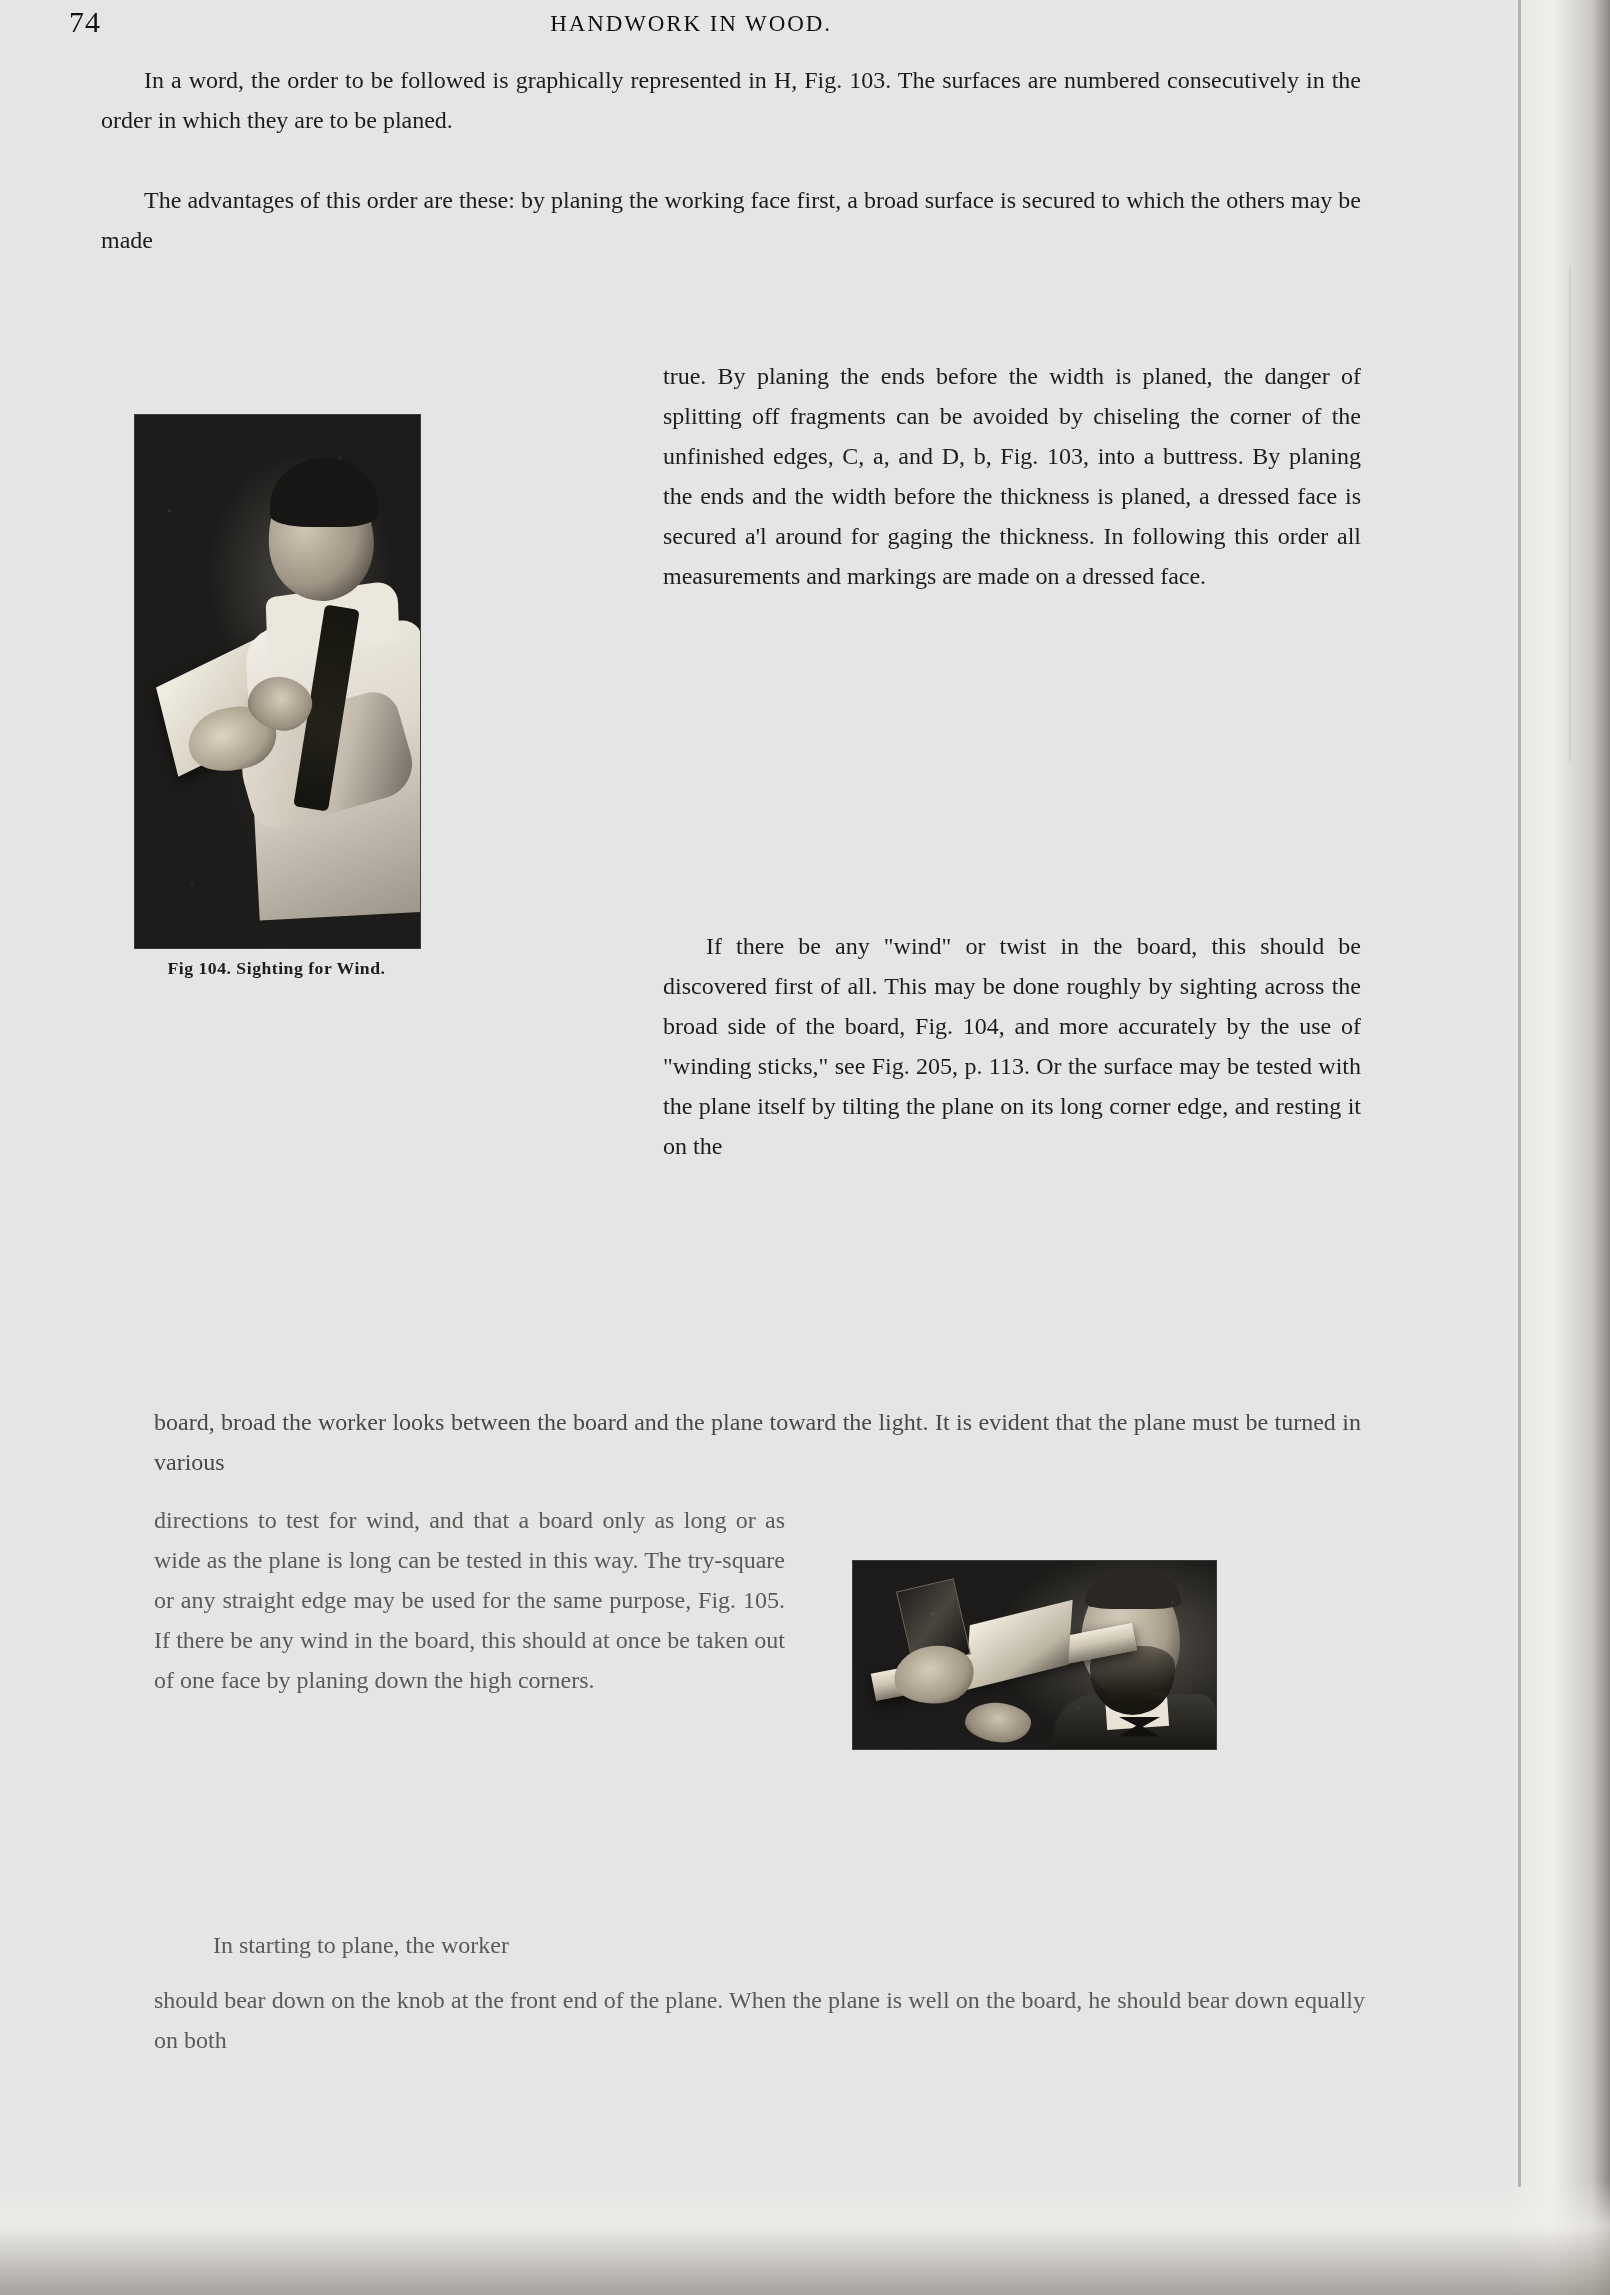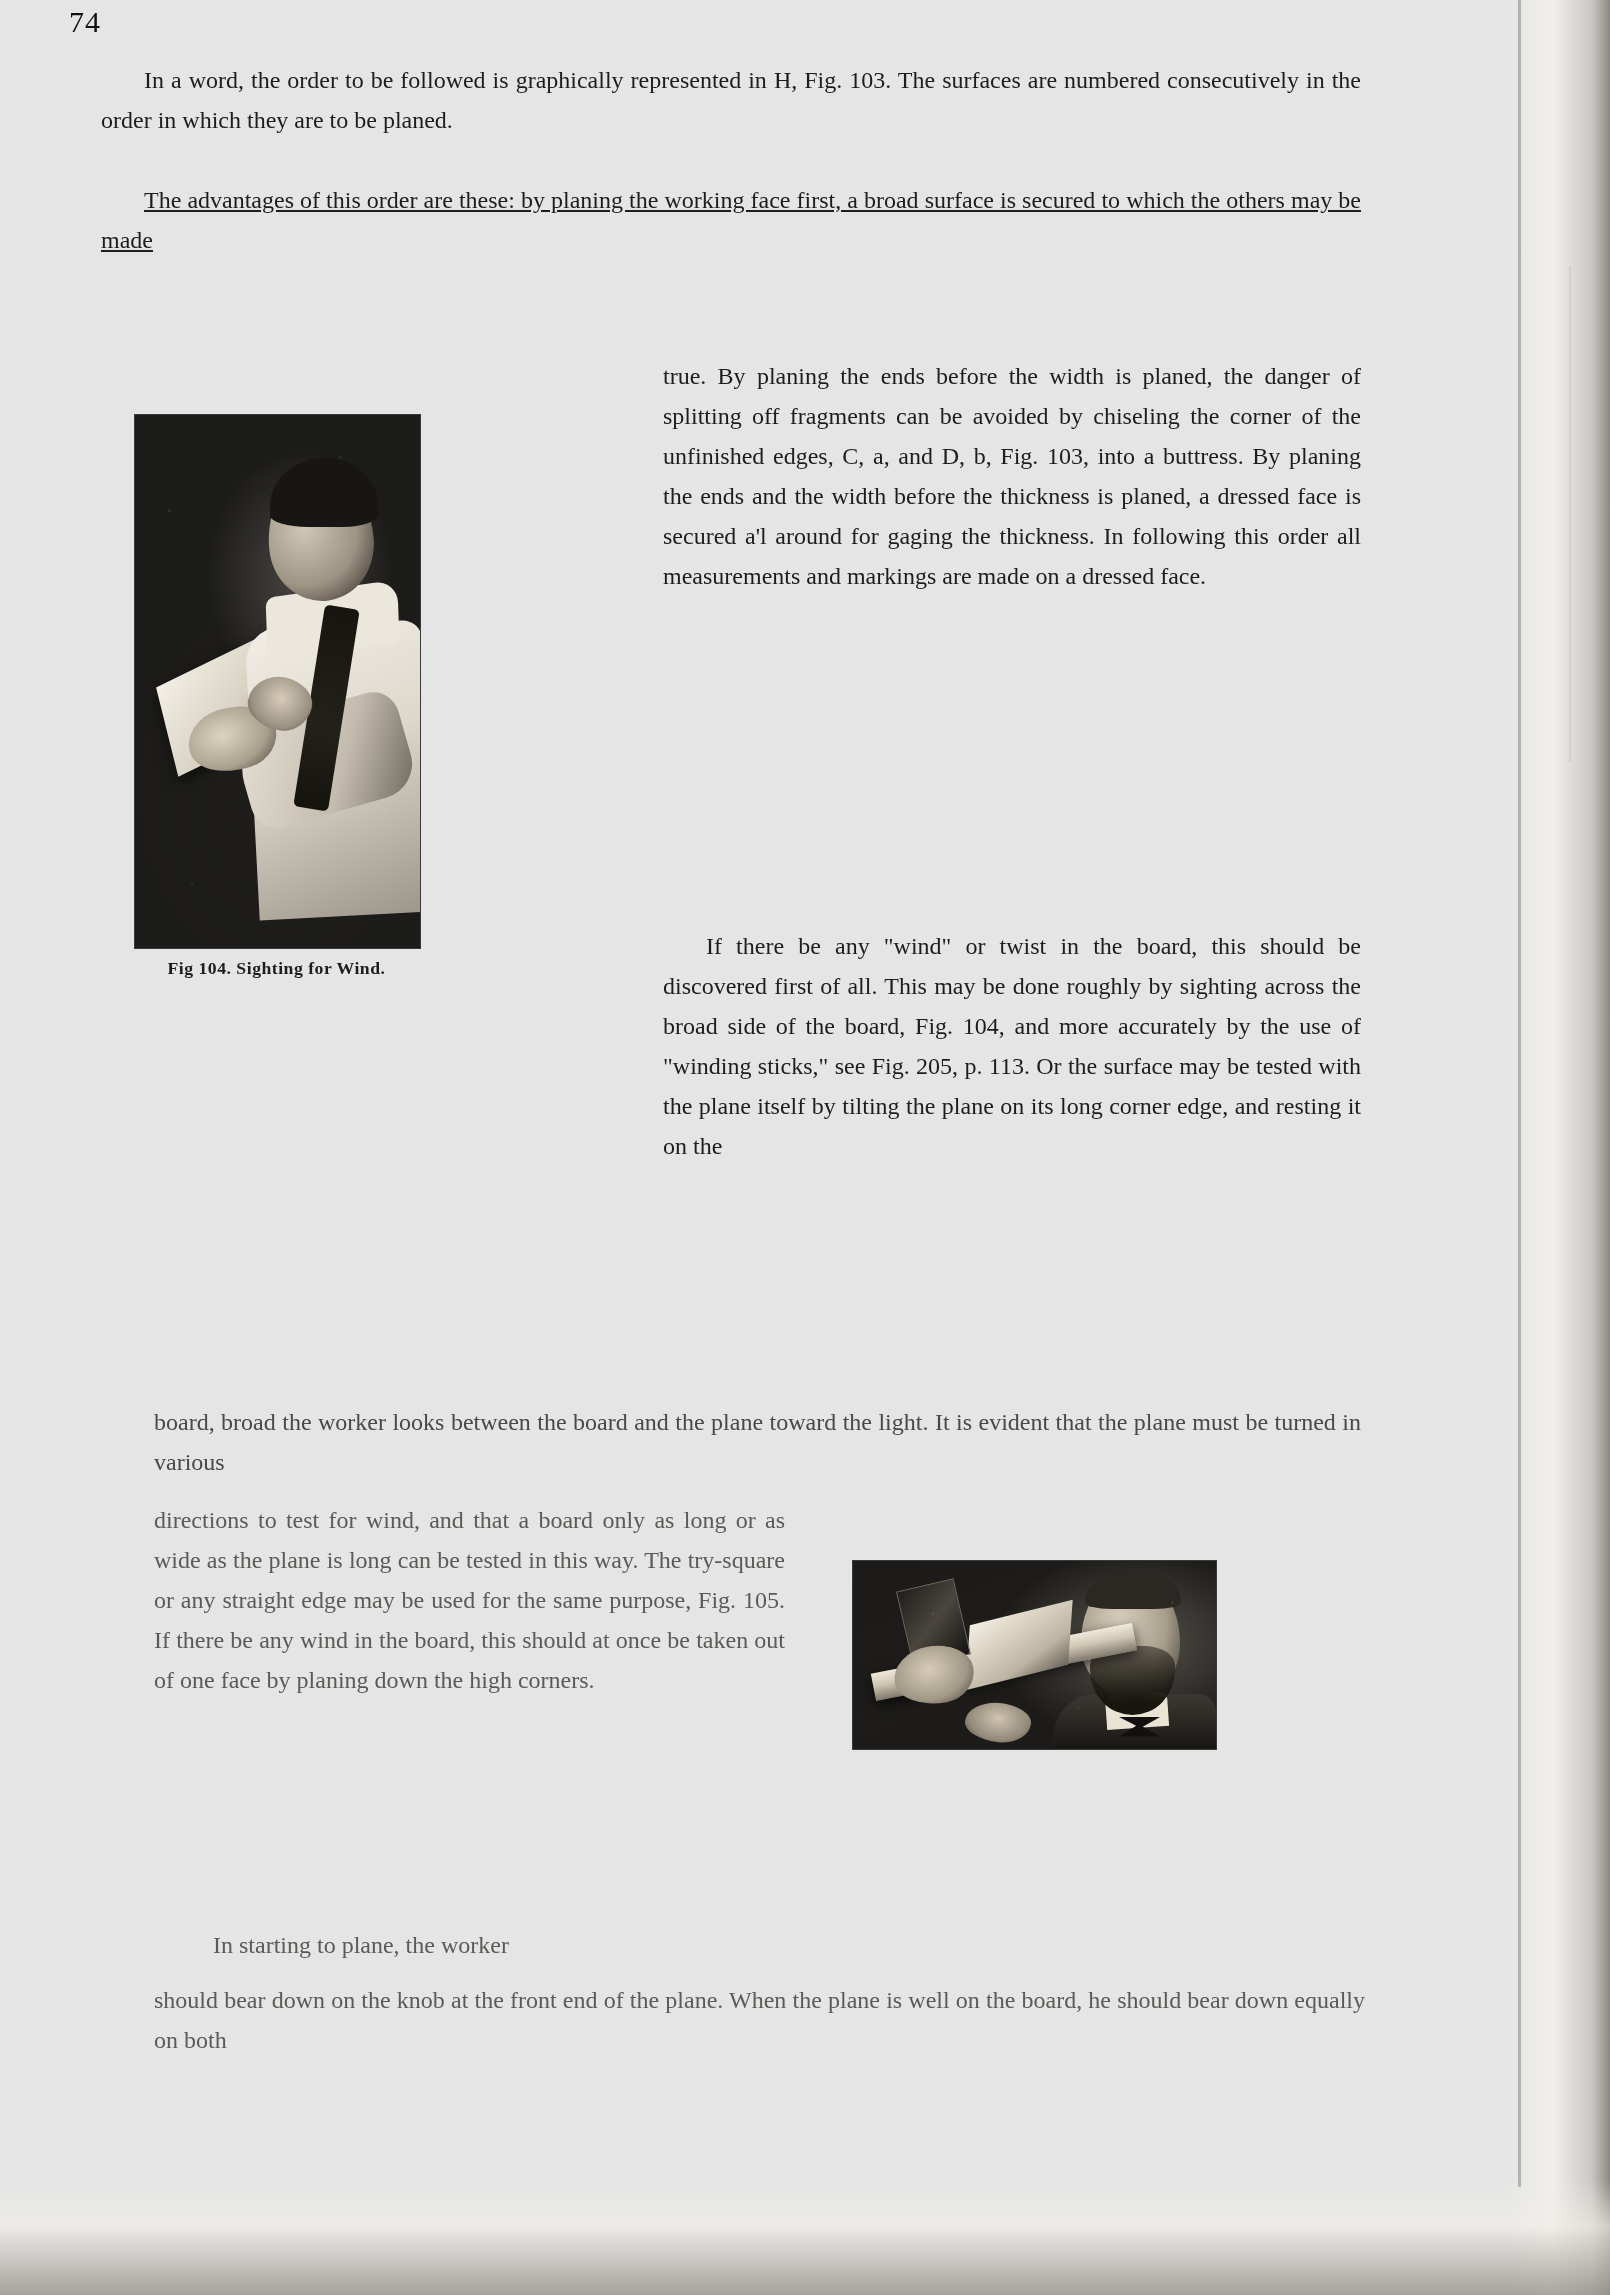--- a/index.html
+++ b/index.html
@@ -312,6 +312,7 @@
 <div class="page">
 
   <div class="folio">74</div>
+  <div class="running-head">HANDWORK IN WOOD.</div>
 
   <div class="tblock indent" style="left:89px; top:48px; width:1284px;">
     <p>In a word, the order to be followed is graphically represented in H, Fig. 103.   The surfaces are numbered consecutively in the order in which they are to be planed.</p>

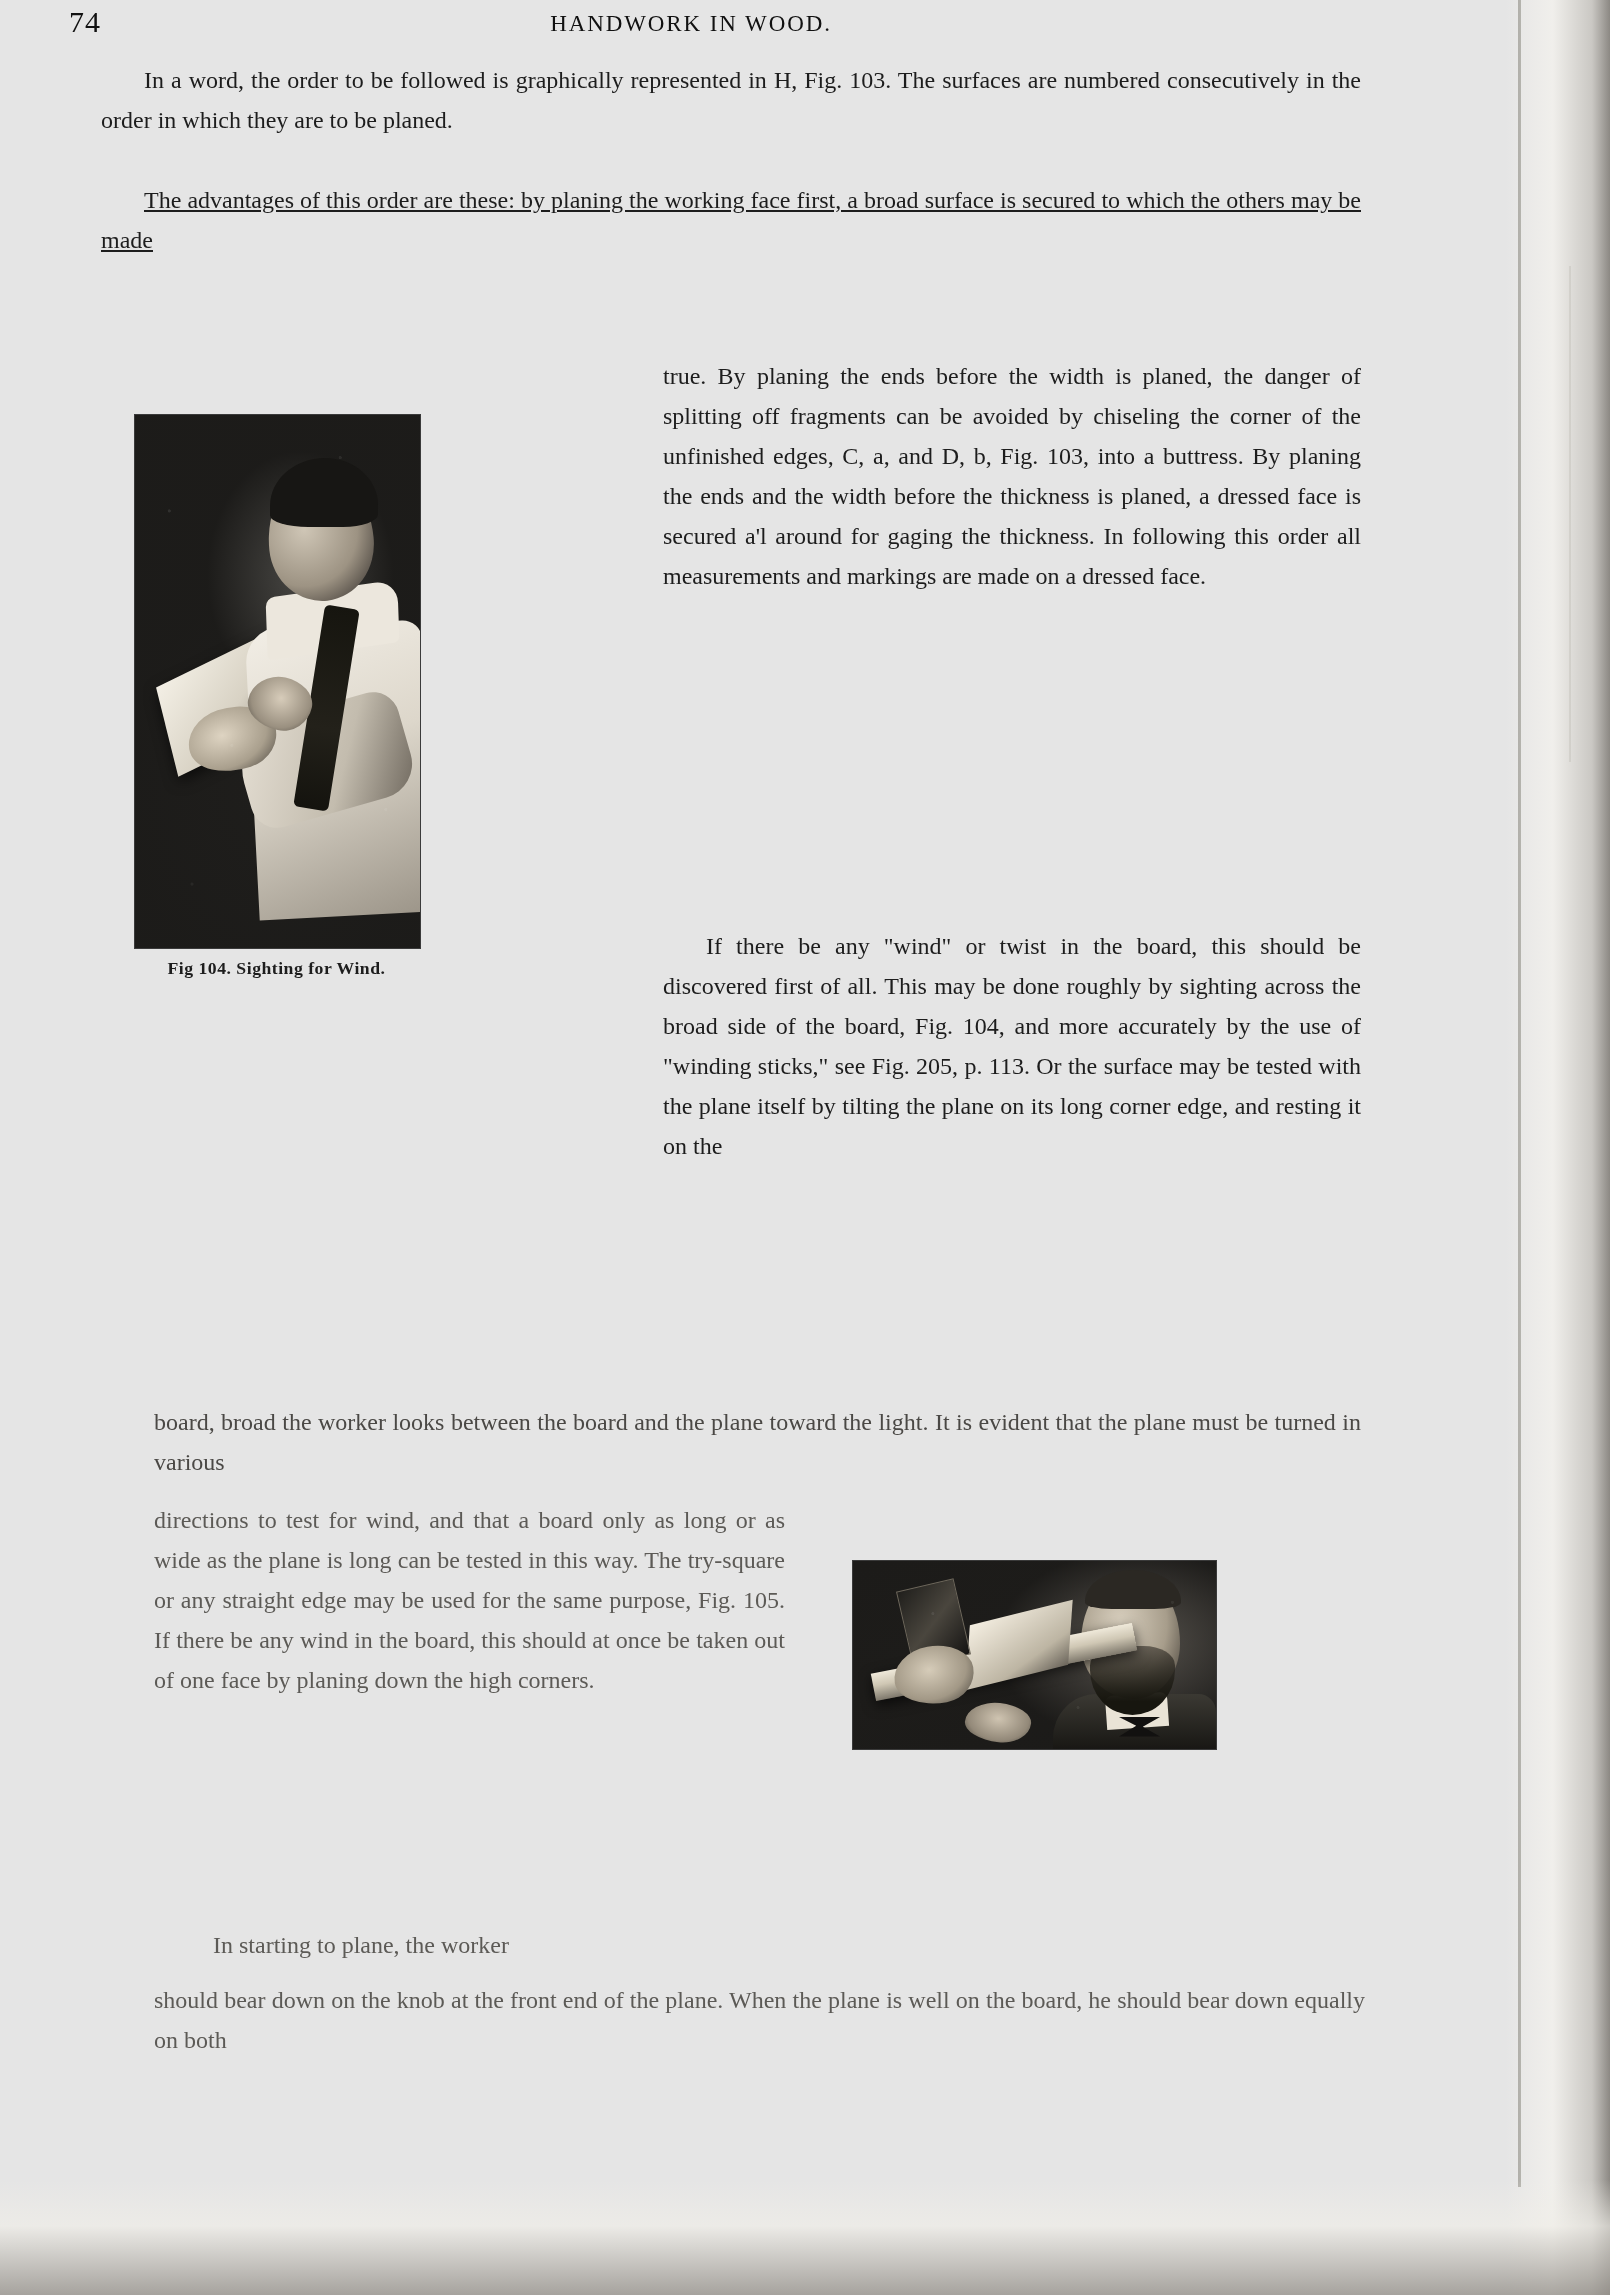--- a/index.html
+++ b/index.html
@@ -318,7 +318,7 @@
     <p>In a word, the order to be followed is graphically represented in H, Fig. 103.   The surfaces are numbered consecutively in the order in which they are to be planed.</p>
   </div>
 
-  <div class="tblock indent" style="left:89px; top:168px; width:1284px;text-decoration:underline;">
+  <div class="tblock indent" style="left:89px; top:168px; width:1284px;">
     <p>The advantages of this order are these:  by planing the working face first, a broad surface is secured to which the others may be made</p>
   </div>
 

